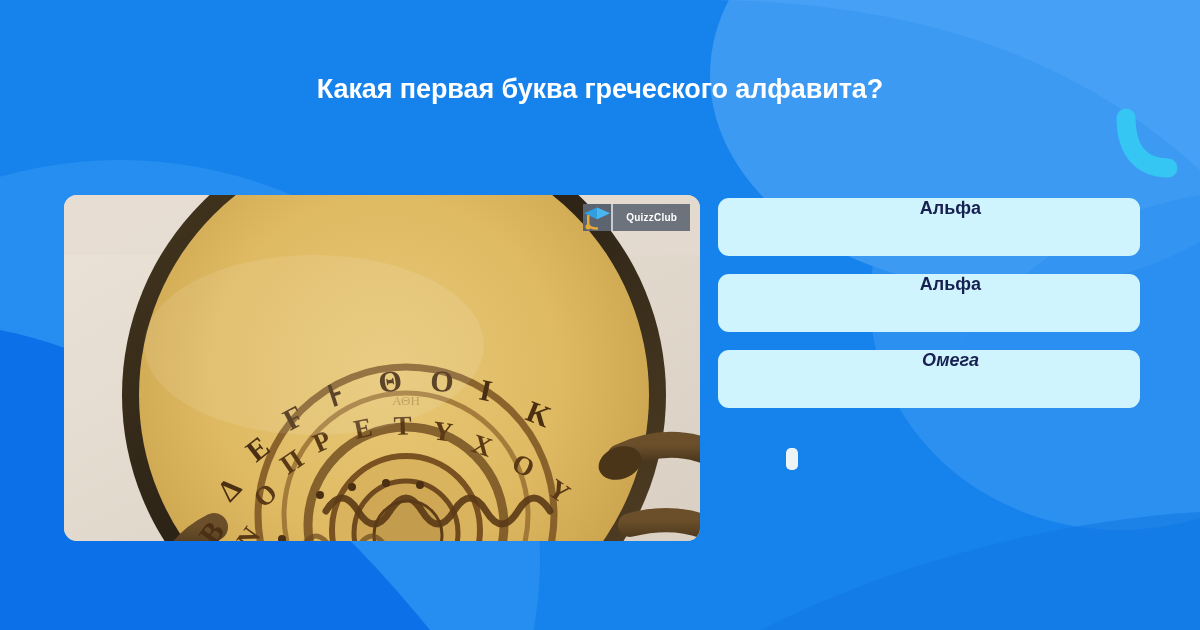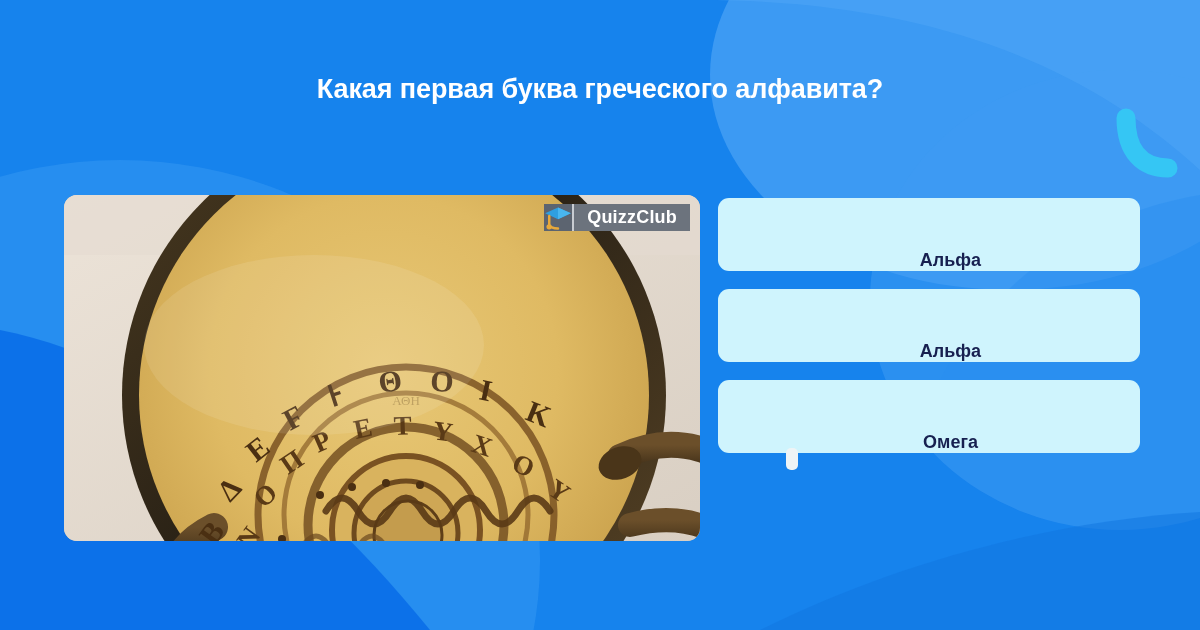--- a/index.html
+++ b/index.html
@@ -67,7 +67,7 @@
     padding:0 13px;
     color:#ffffff;
     font-family:"Liberation Sans", sans-serif;
-    font-size:18px;
+    font-size:10px;
     font-weight:bold;
     letter-spacing:0.2px;
   }

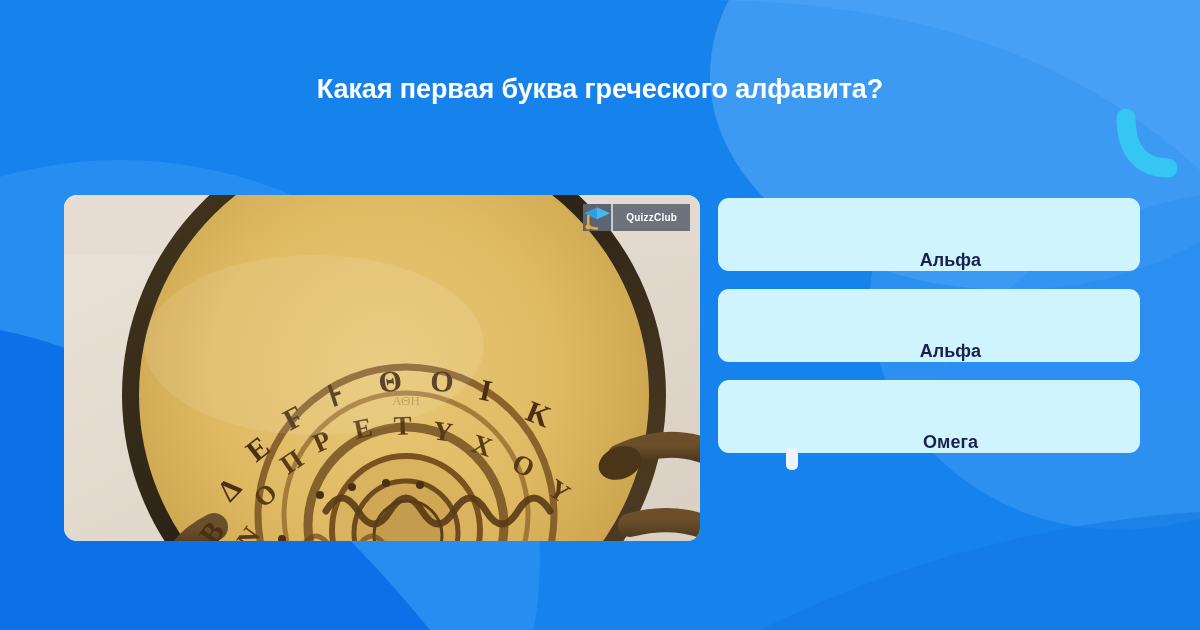--- a/index.html
+++ b/index.html
@@ -81,11 +81,11 @@
   }
   .answer {
     width:422px;
-    height:73px;
+    height:58px;
     background:#cff4fd;
     border-radius:11px;
     display:flex;
-    align-items:flex-end;
+    align-items:flex-start;
     justify-content:center;
     color:#172050;
     font-size:18px;

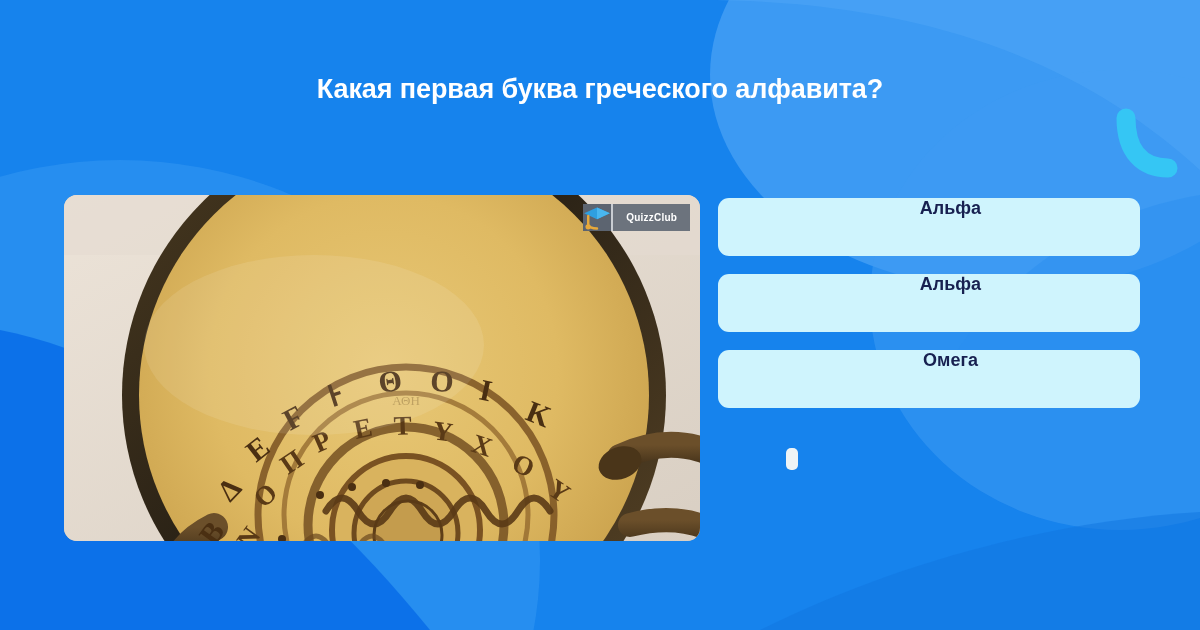--- a/index.html
+++ b/index.html
@@ -94,7 +94,7 @@
     cursor:pointer;
     padding-left:43px;
   }
-  .answer:last-child { margin-bottom:0; }
+  .answer:last-child { margin-bottom:0;font-style:italic; }
 
   
   #notch {

